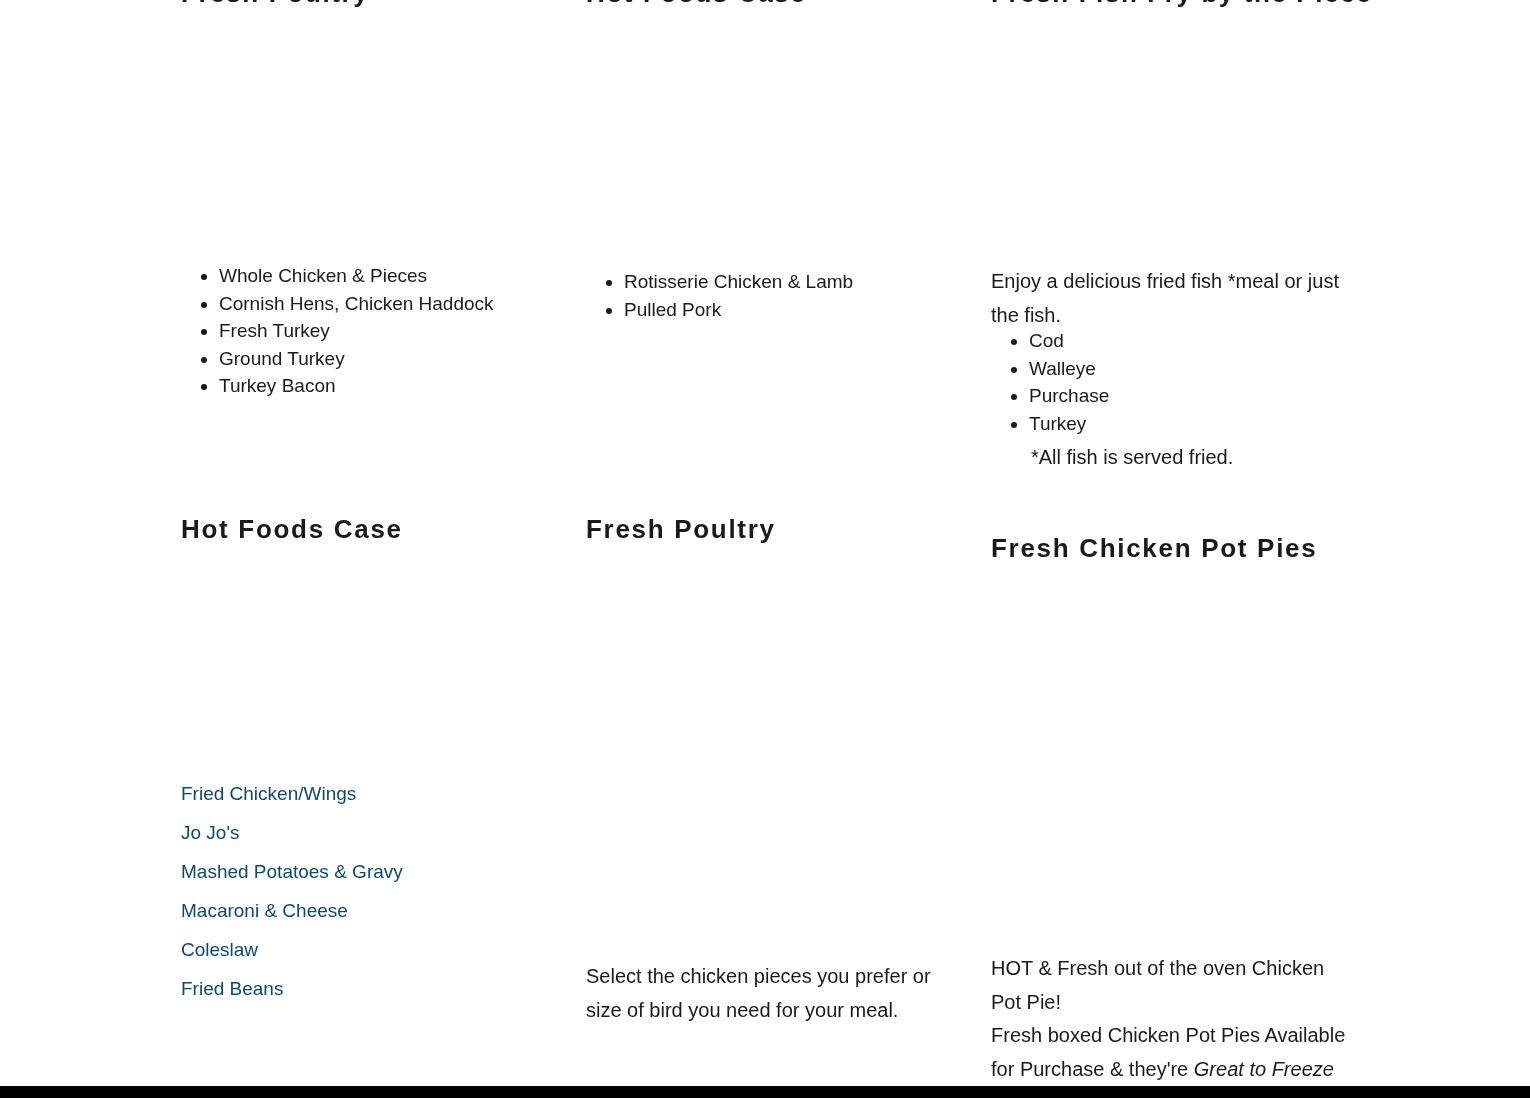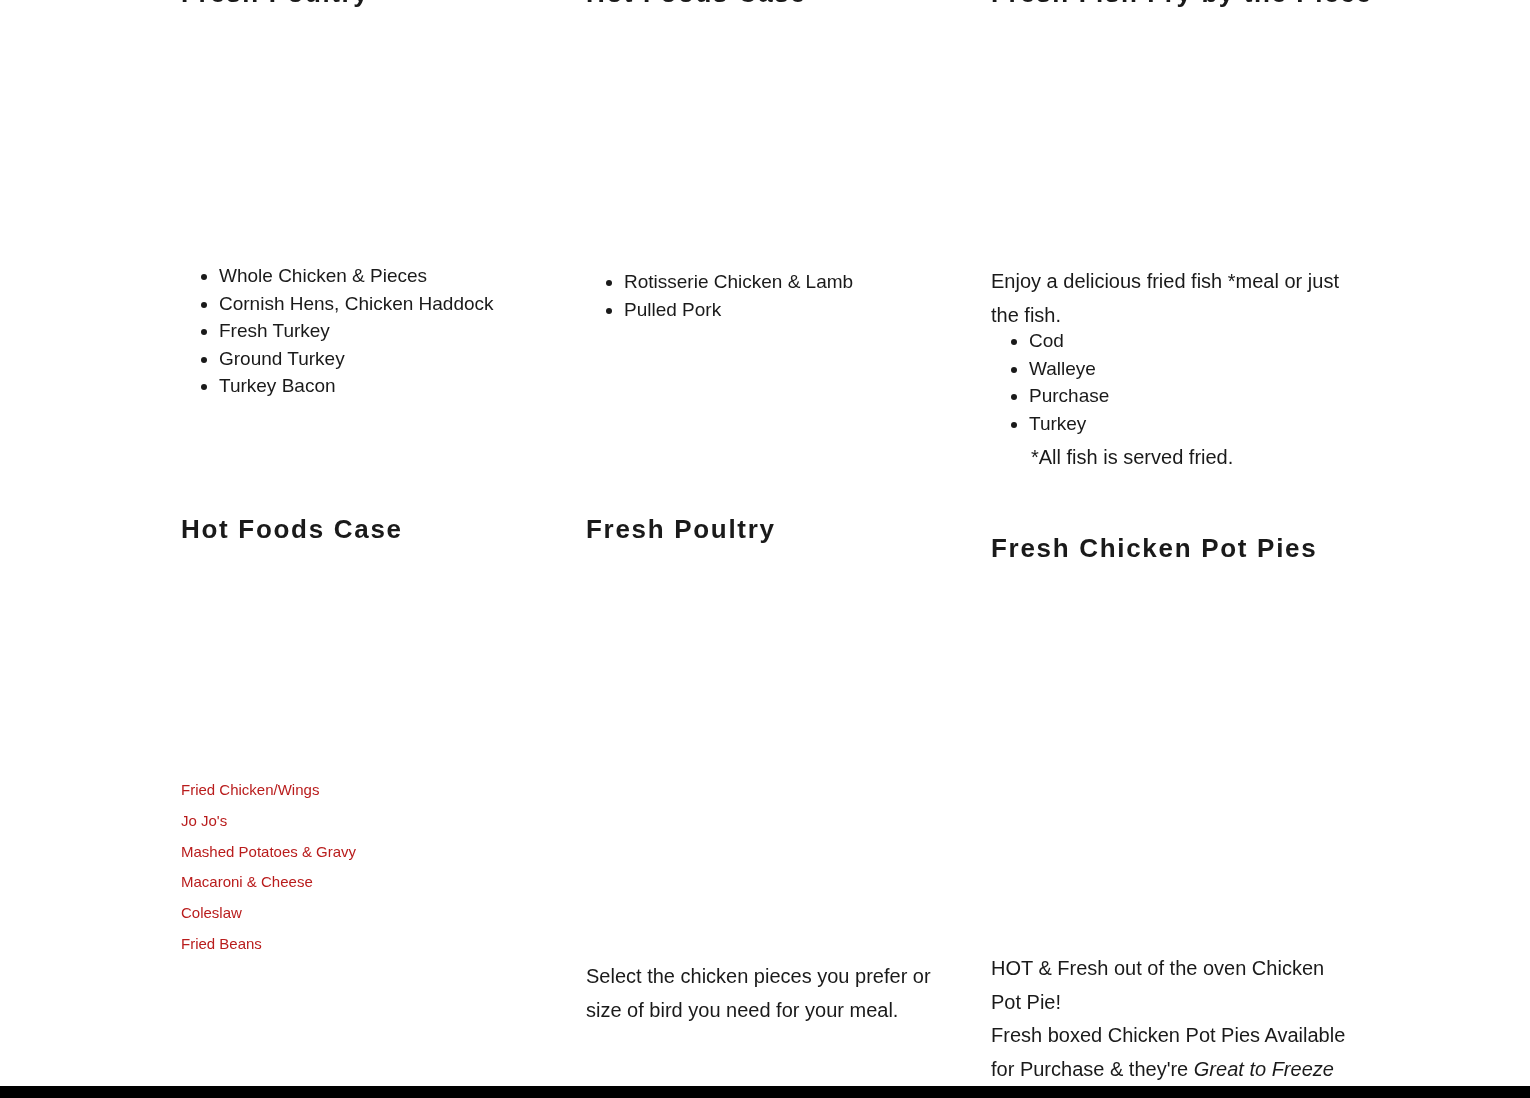--- a/index.html
+++ b/index.html
@@ -90,9 +90,9 @@
     list-style: none;
   }
   .plain-list li {
-    font-size: 15px;
+    font-size: 19px;
     line-height: 2.05;
-    color: #b91c1c;
+    color: #0c4a6e;
   }
 
   .italic { font-style: italic; }

